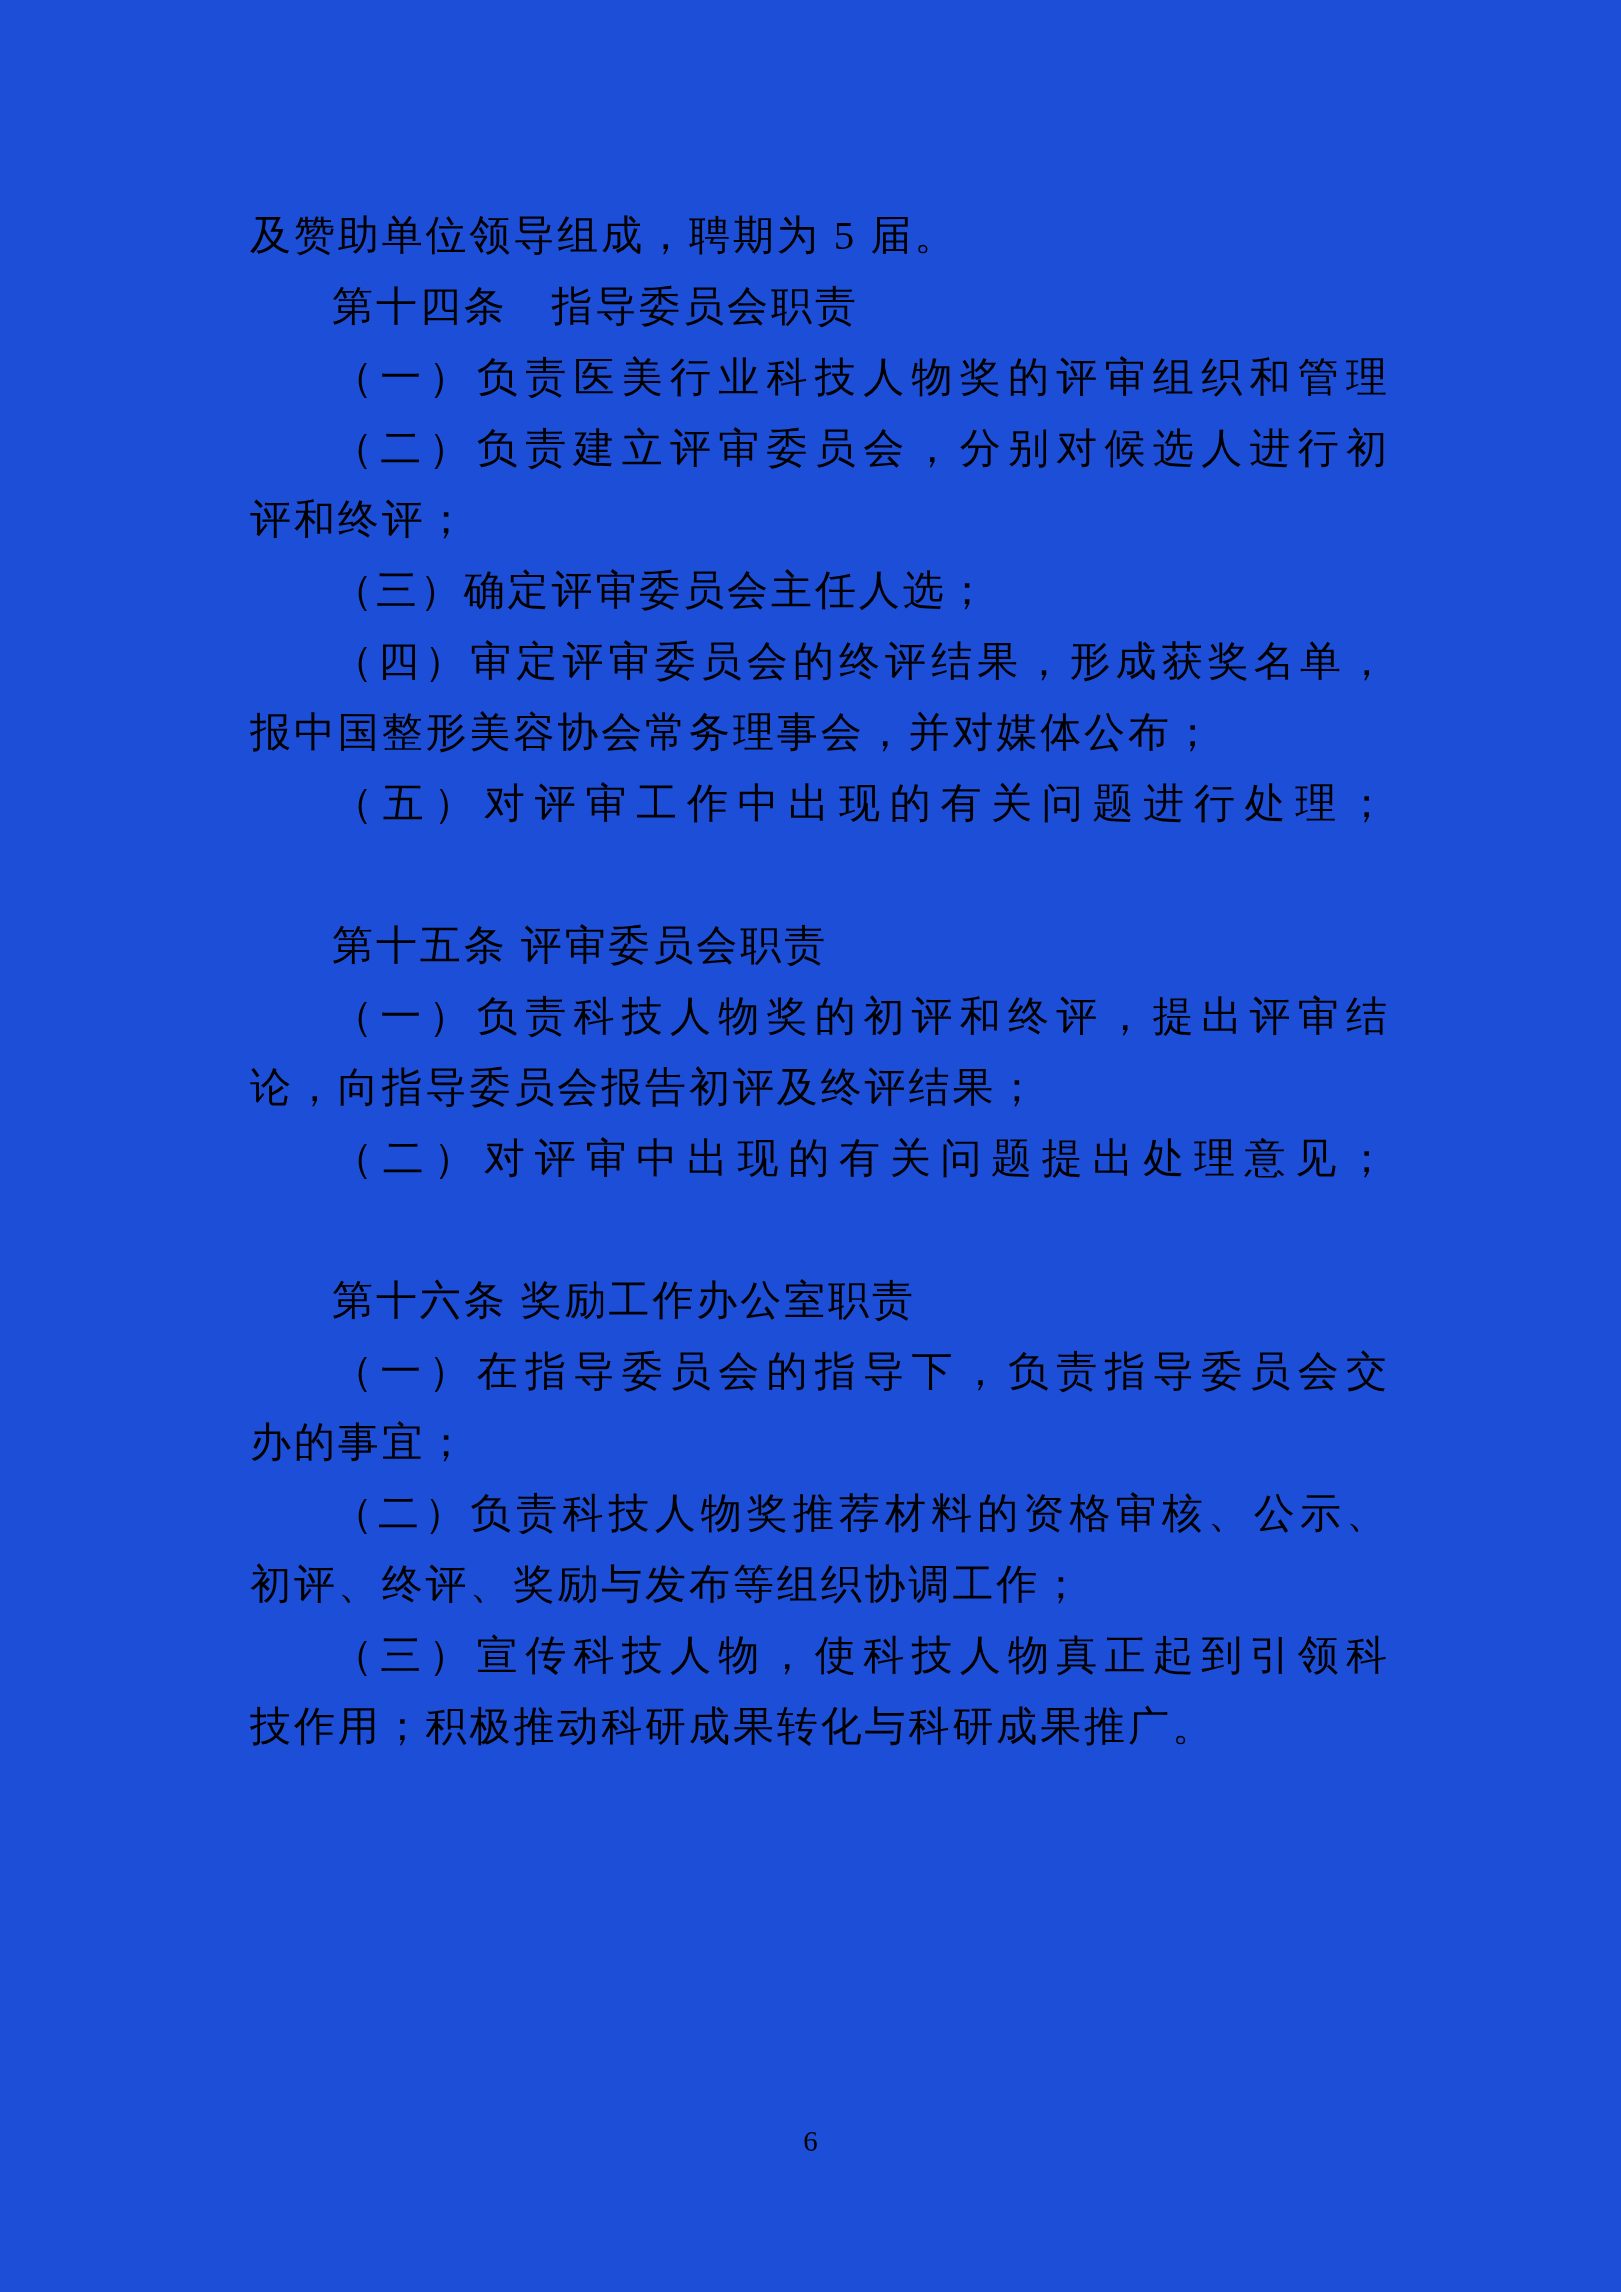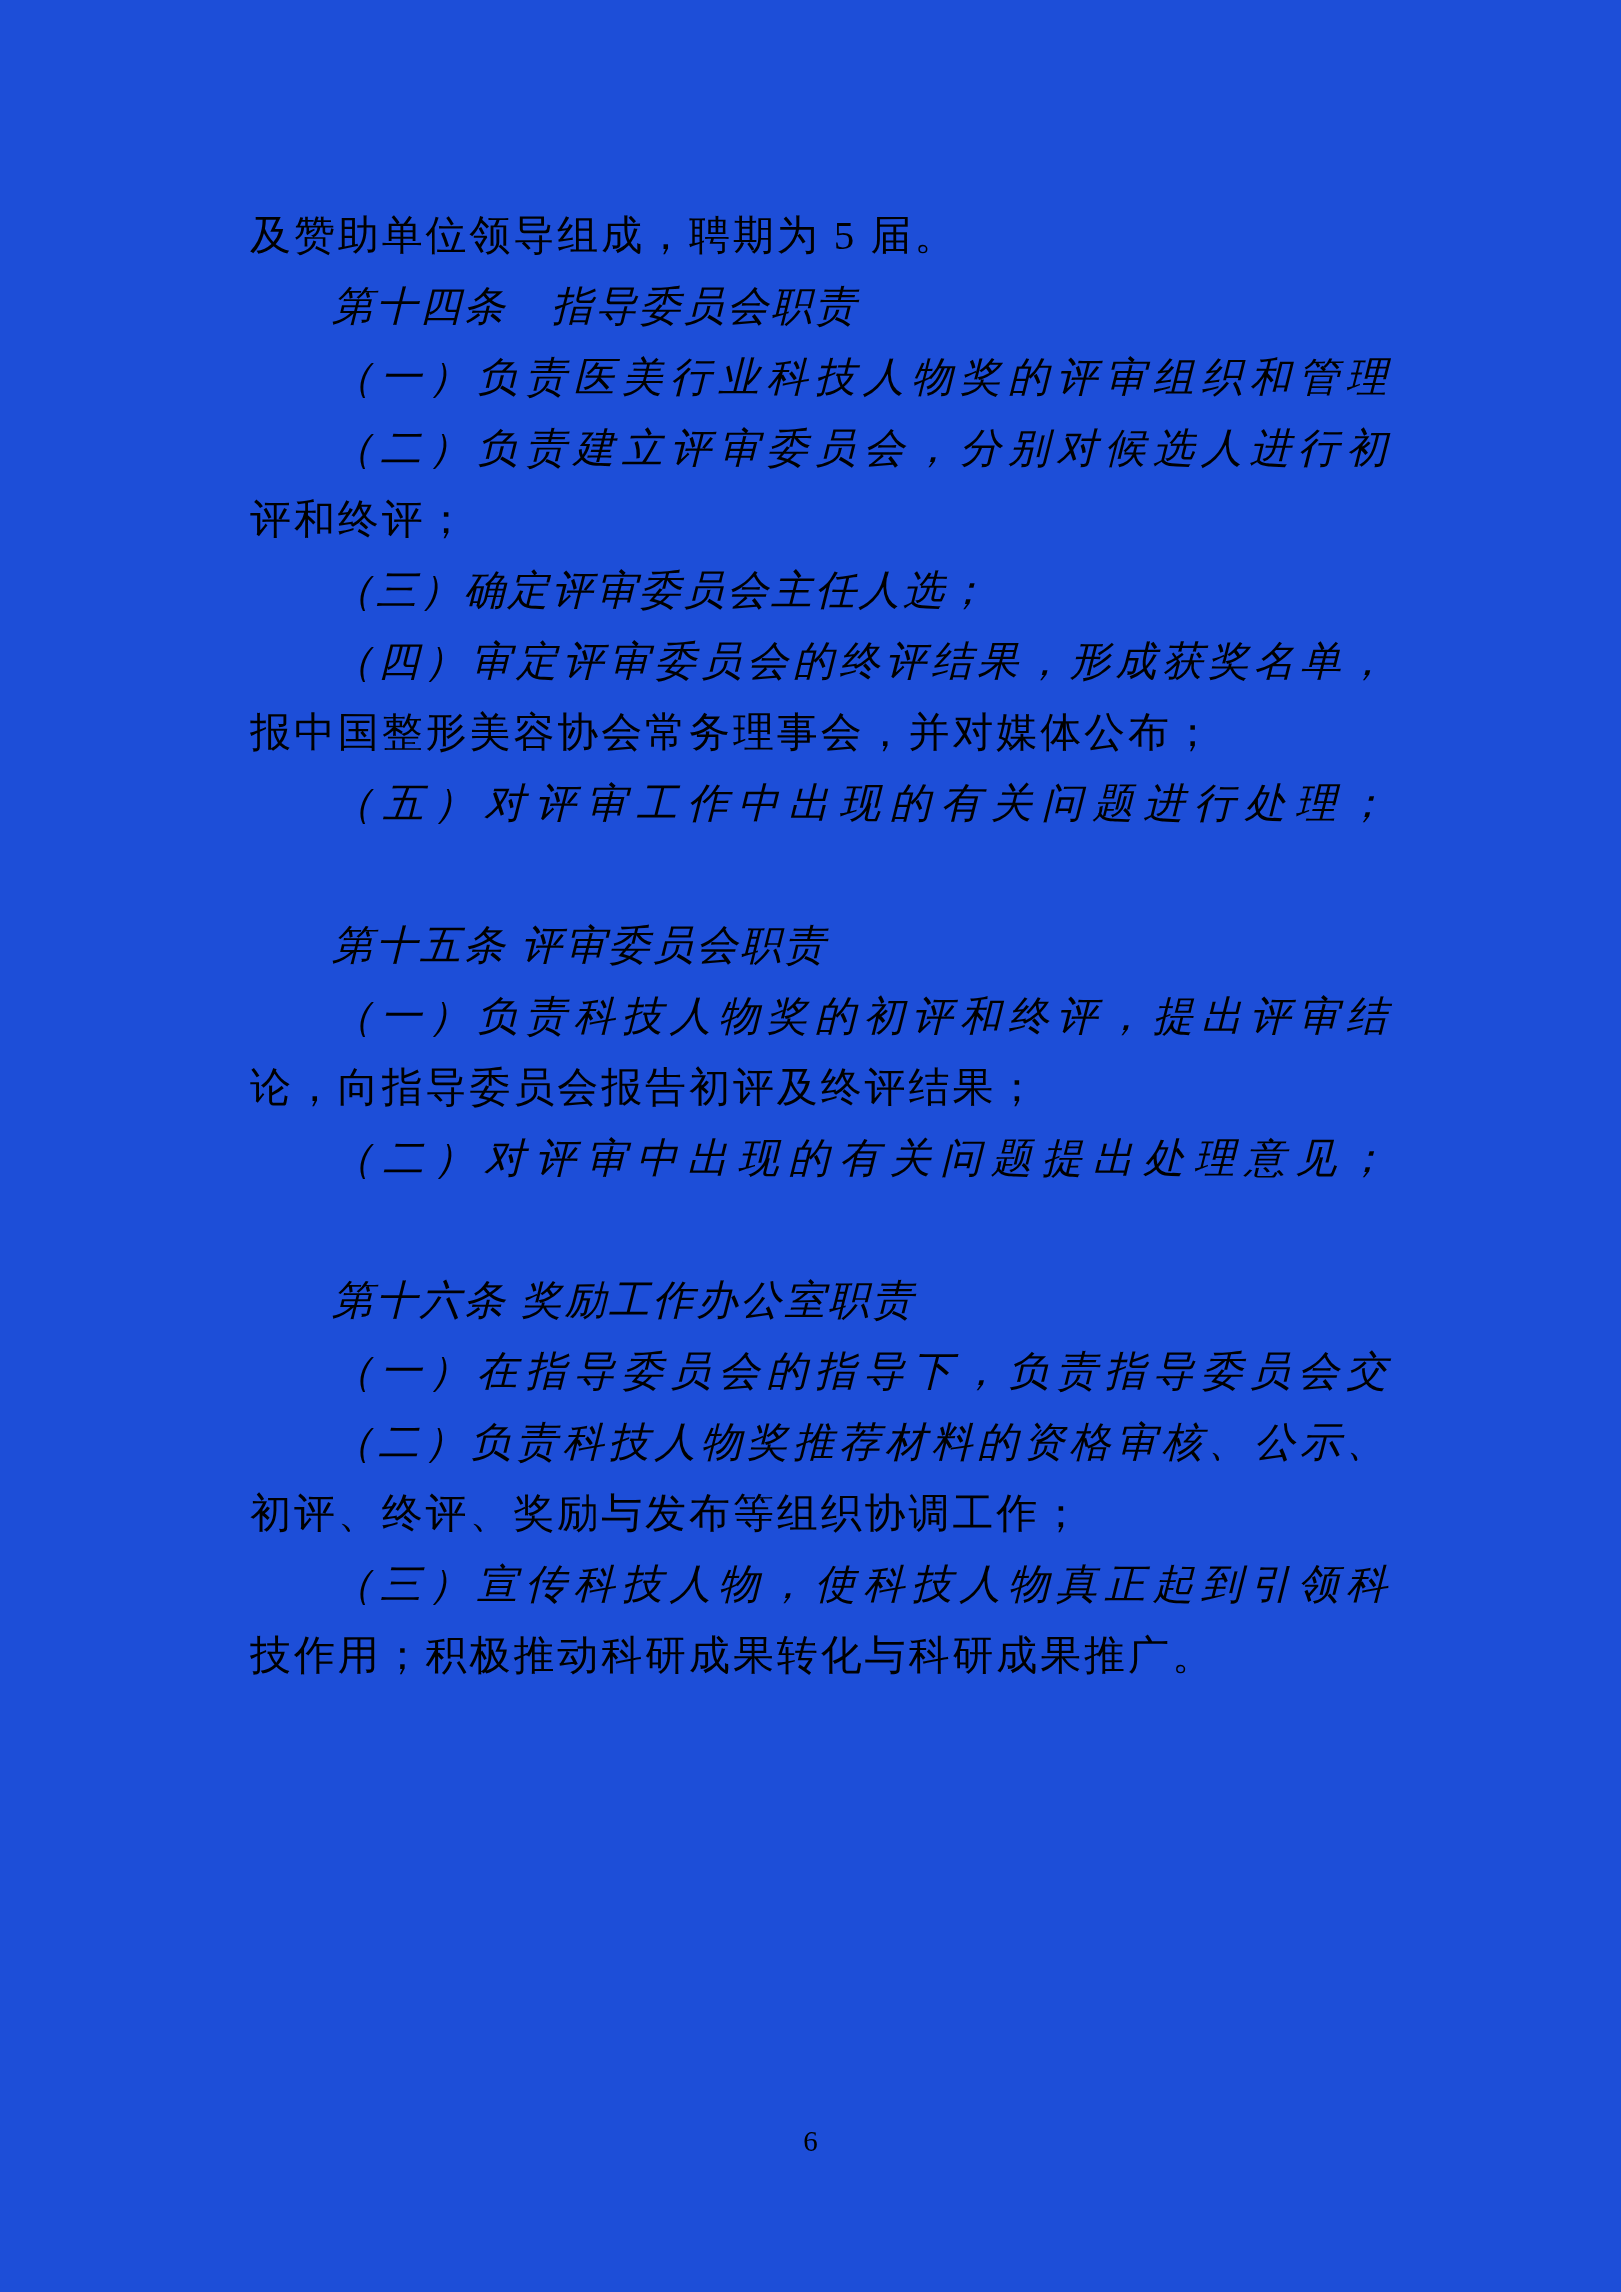--- a/index.html
+++ b/index.html
@@ -23,7 +23,7 @@
     letter-spacing:2.9px;
     white-space:nowrap;
   }
-  .ind{ text-indent:82px;font-style:italic; }
+  .ind{ text-indent:82px; }
   .fill{
     white-space:normal;
     letter-spacing:normal;

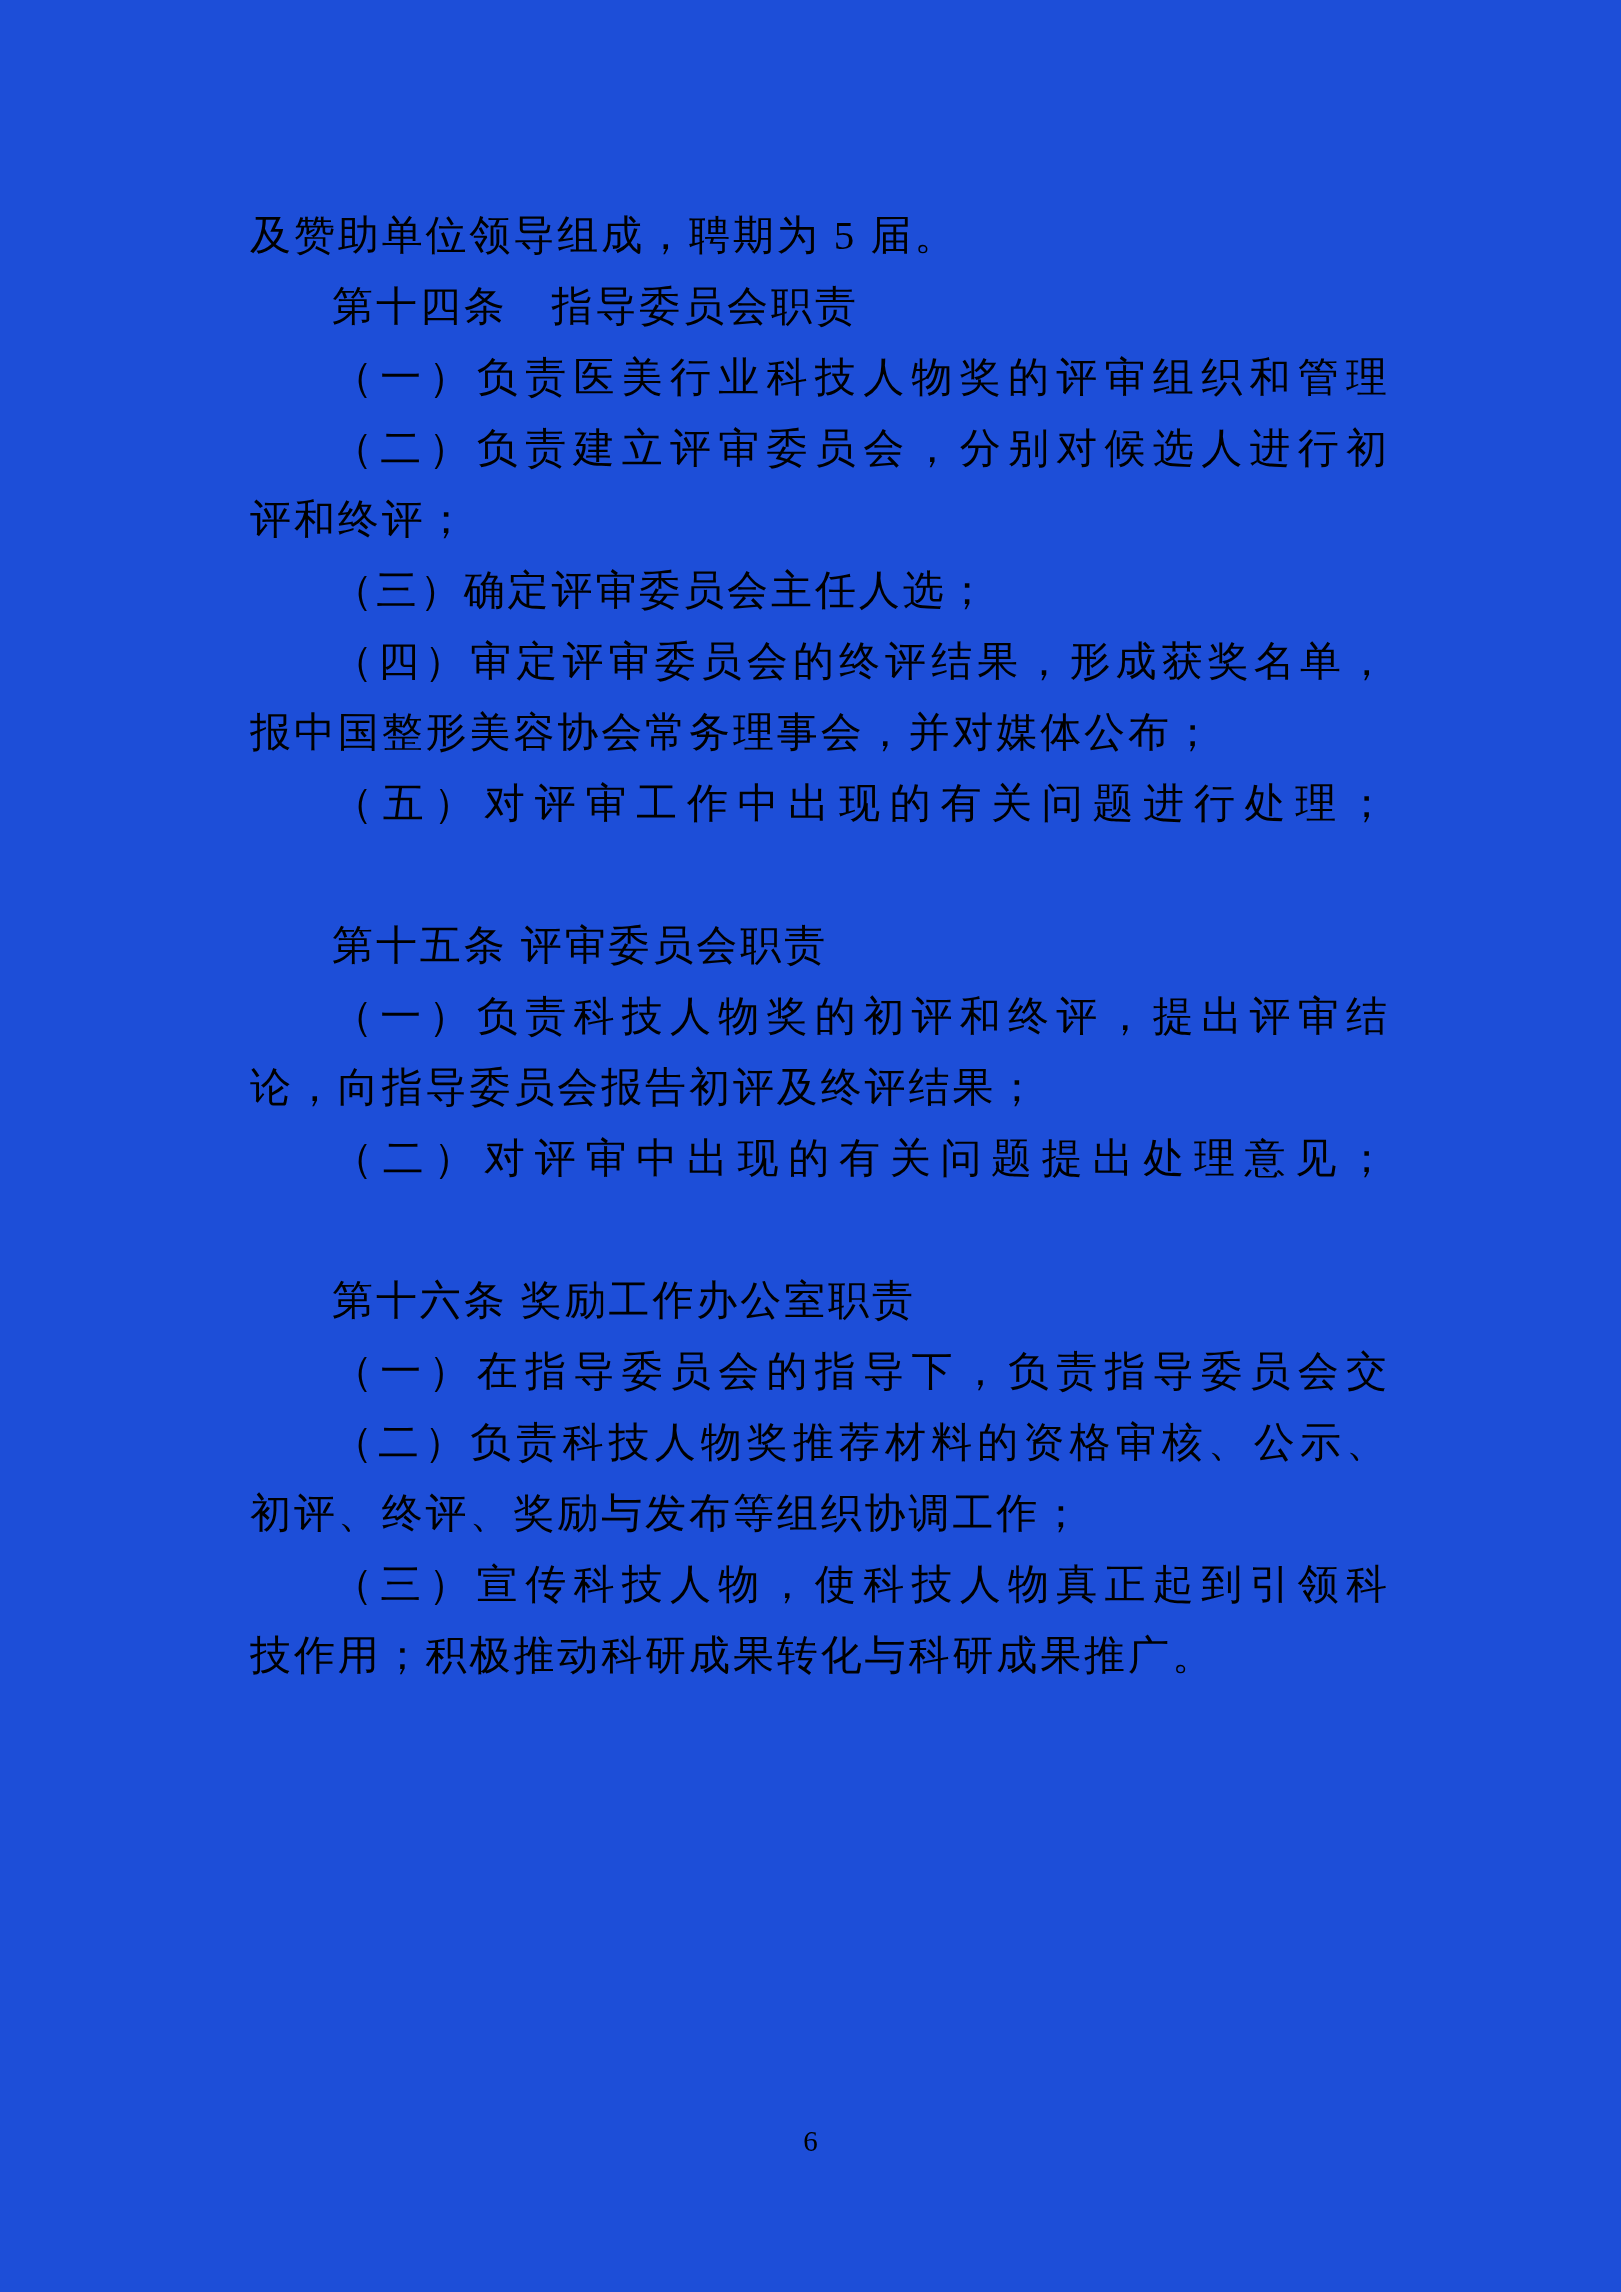--- a/index.html
+++ b/index.html
@@ -66,6 +66,7 @@
     <div class="ln blank"></div>
     <div class="ln ind">第十六条 奖励工作办公室职责</div>
     <div class="ln ind fill">（一）在指导委员会的指导下，负责指导委员会交</div>
+    <div class="ln">办的事宜；</div>
     <div class="ln ind fill">（二）负责科技人物奖推荐材料的资格审核、公示、</div>
     <div class="ln">初评、终评、奖励与发布等组织协调工作；</div>
     <div class="ln ind fill">（三）宣传科技人物，使科技人物真正起到引领科</div>

